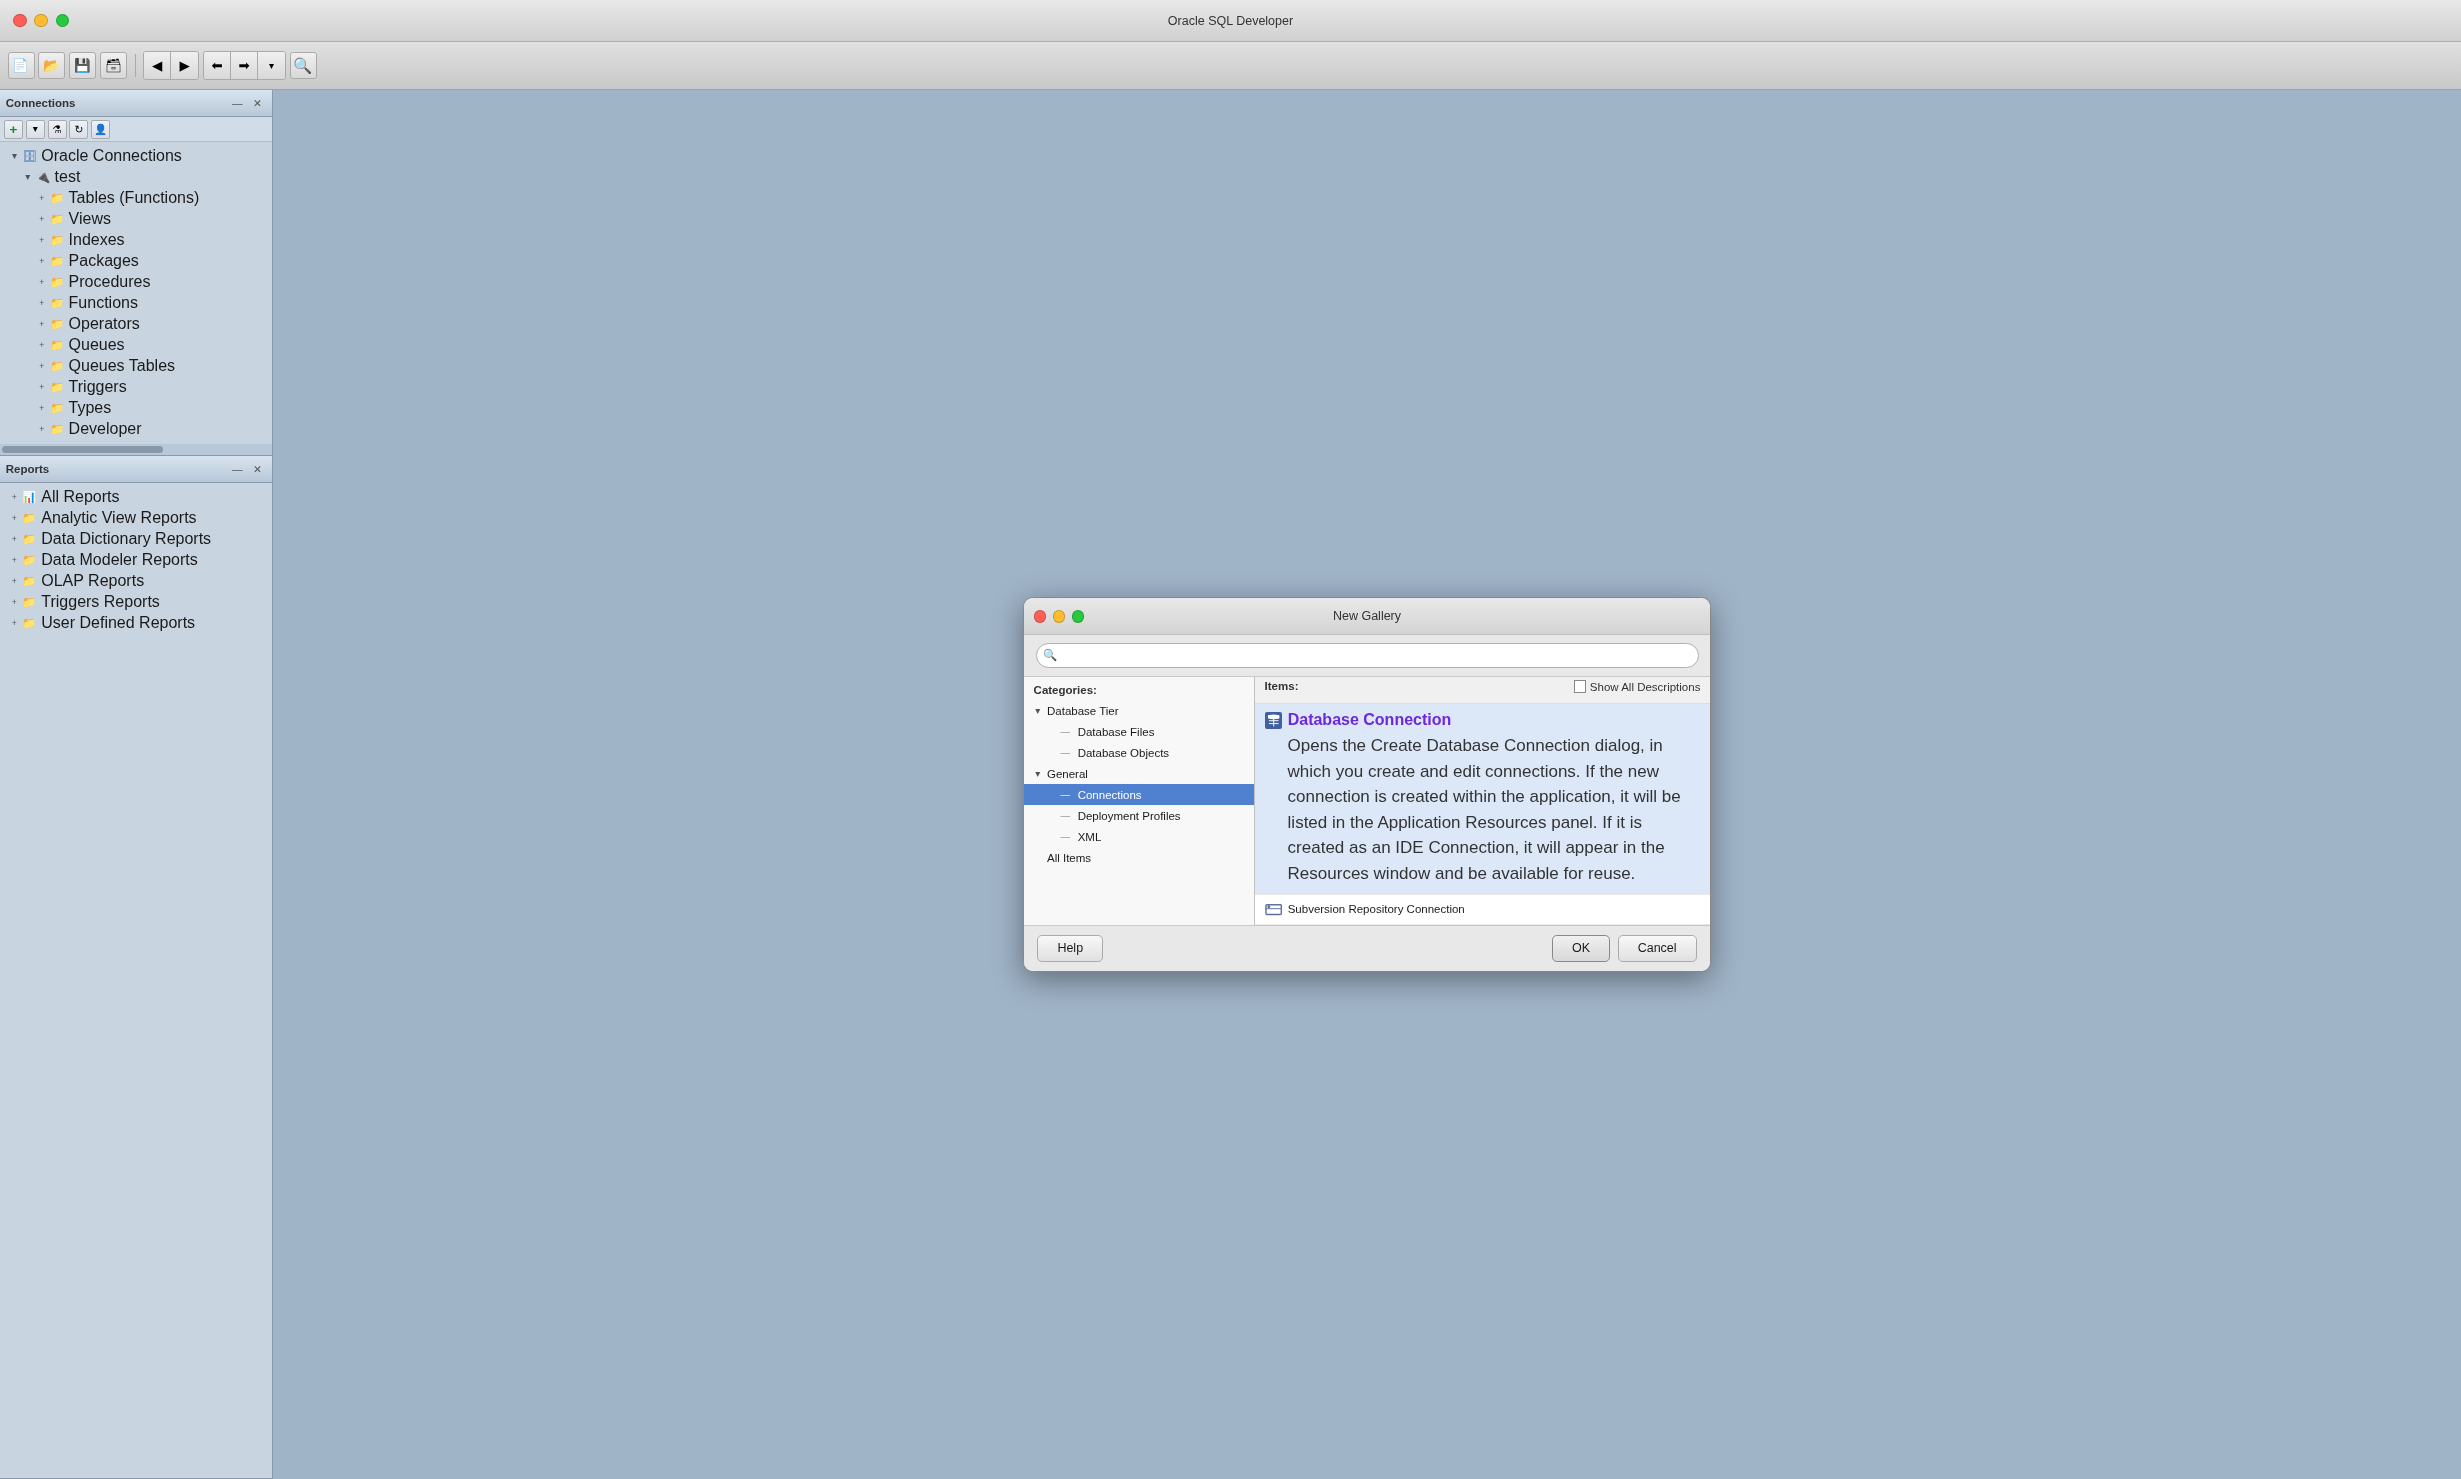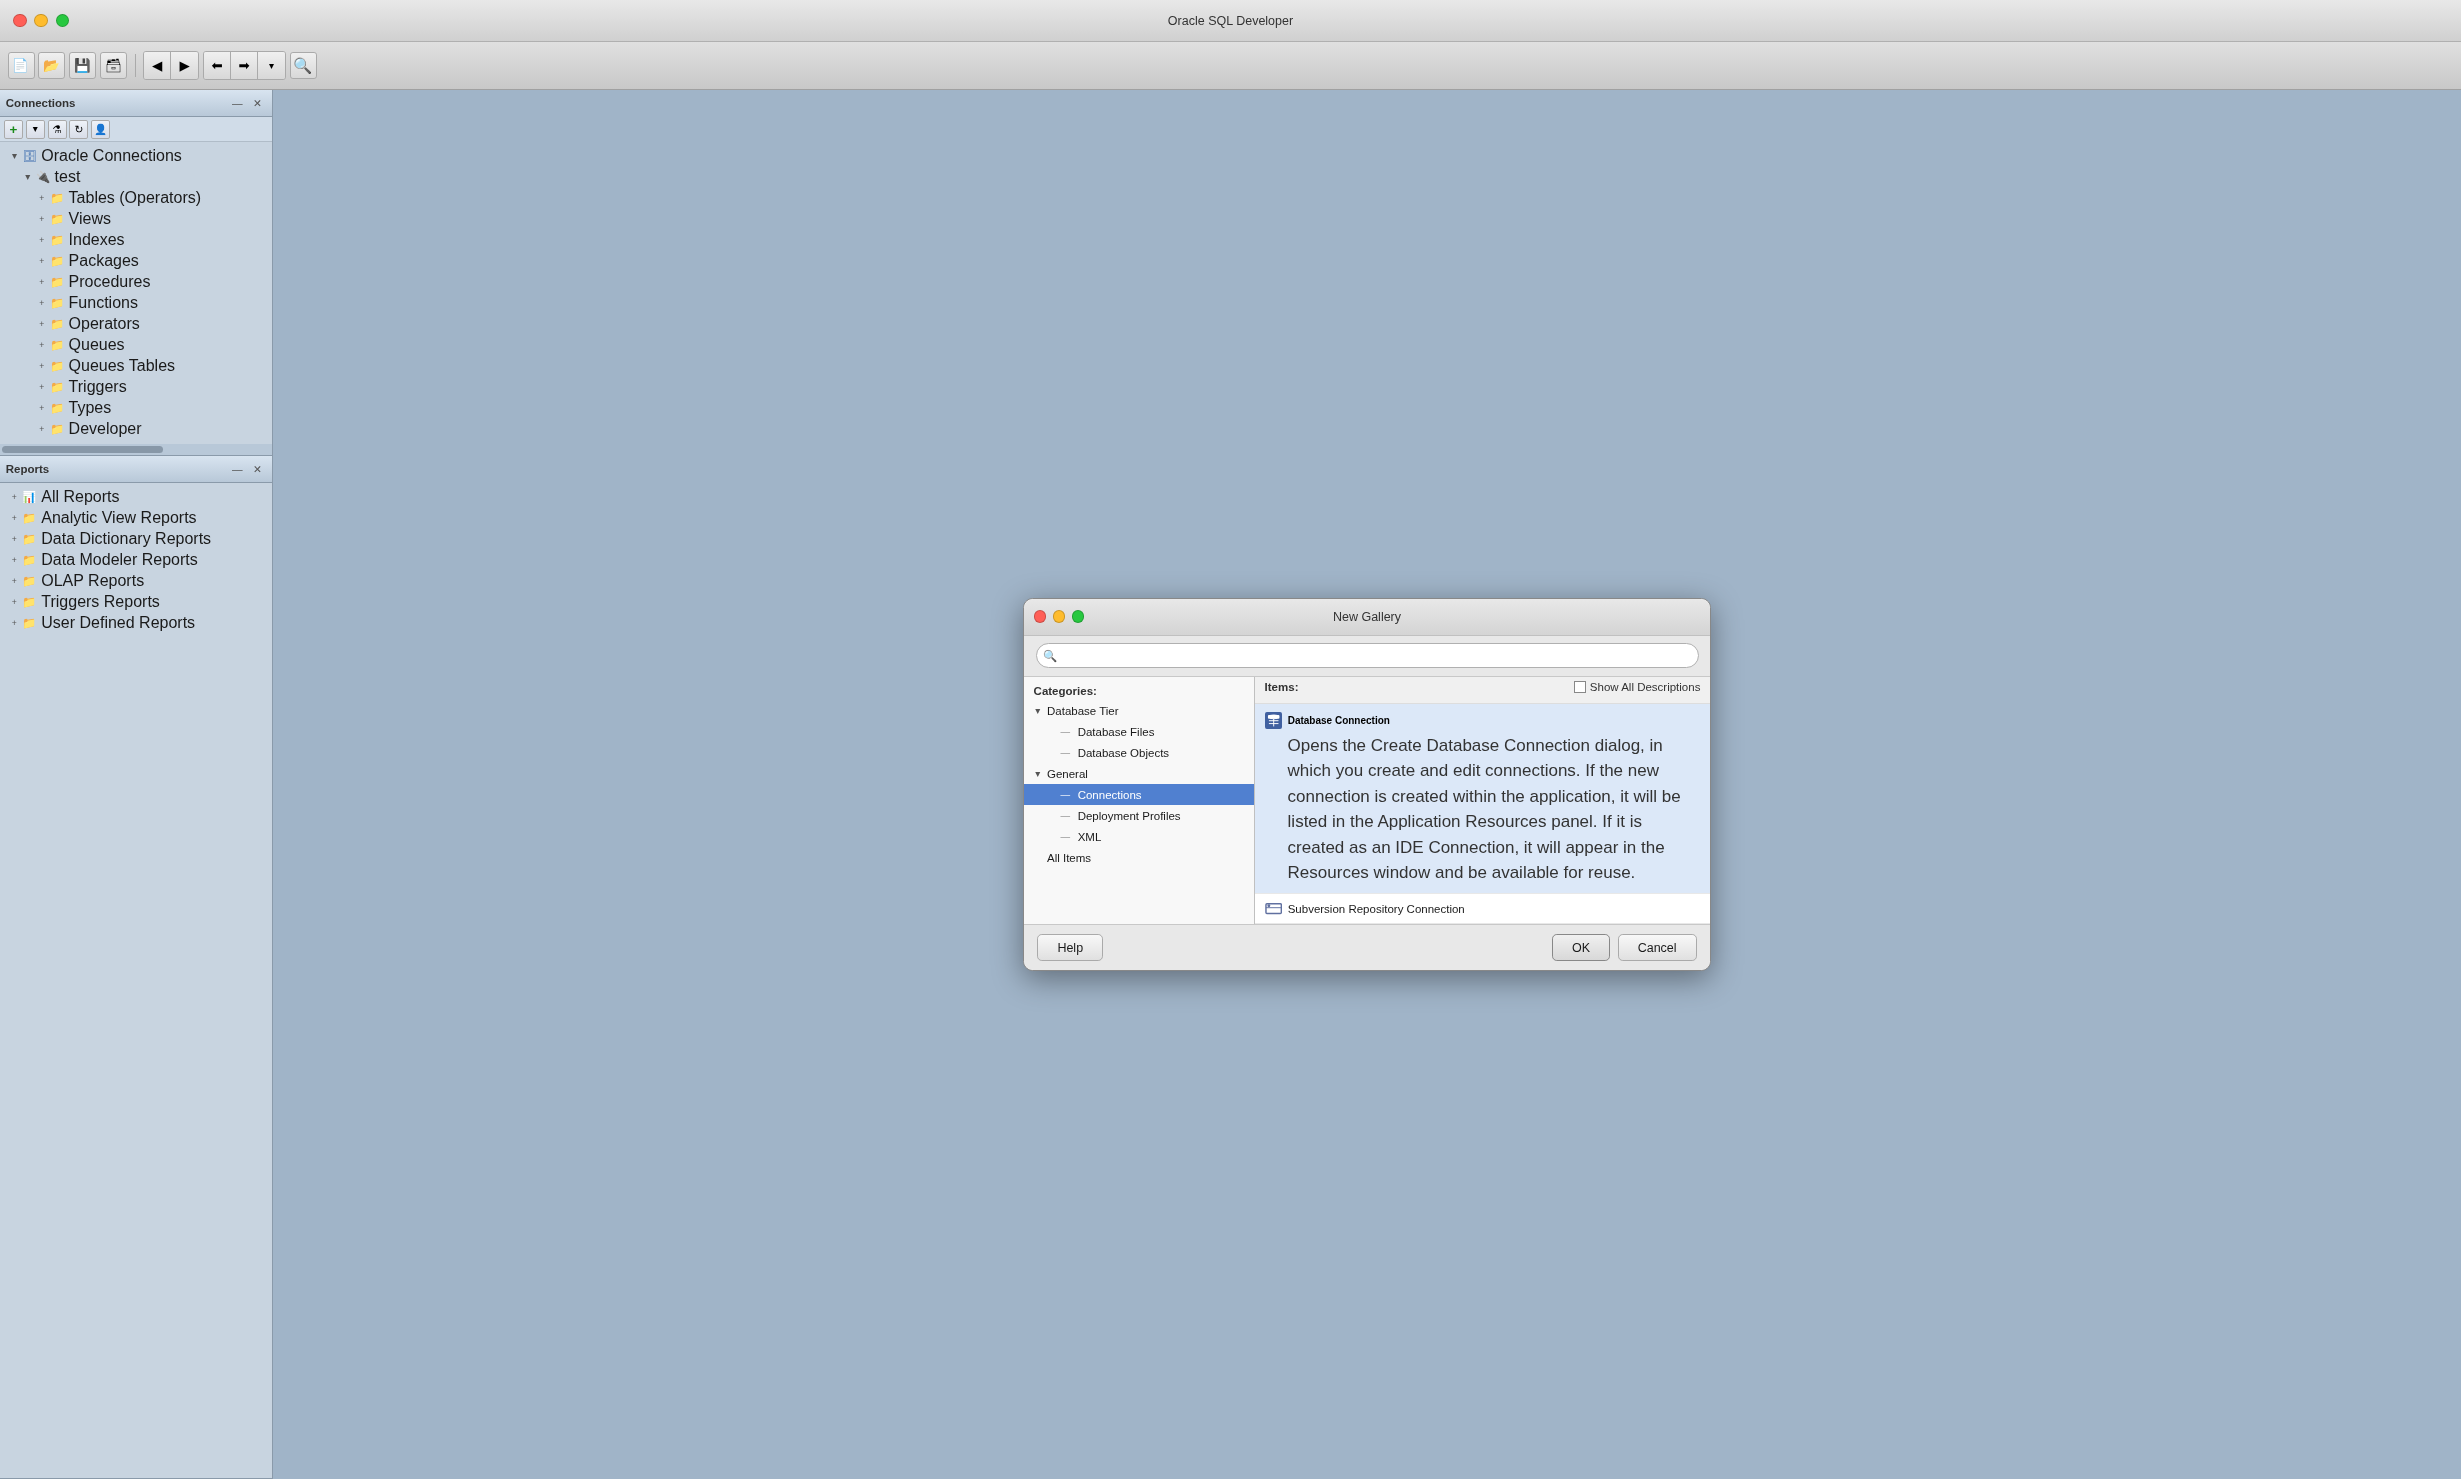--- a/index.html
+++ b/index.html
@@ -544,7 +544,7 @@
         <div class="tree-item tree-indent-3">
           <span class="tree-toggle">+</span>
           <span class="tree-icon icon-folder">📁</span>
-          <span class="tree-label">Tables (Operators)</span>
+          <span class="tree-label">Tables (Functions)</span>
         </div>
         <div class="tree-item tree-indent-3">
           <span class="tree-toggle">+</span>

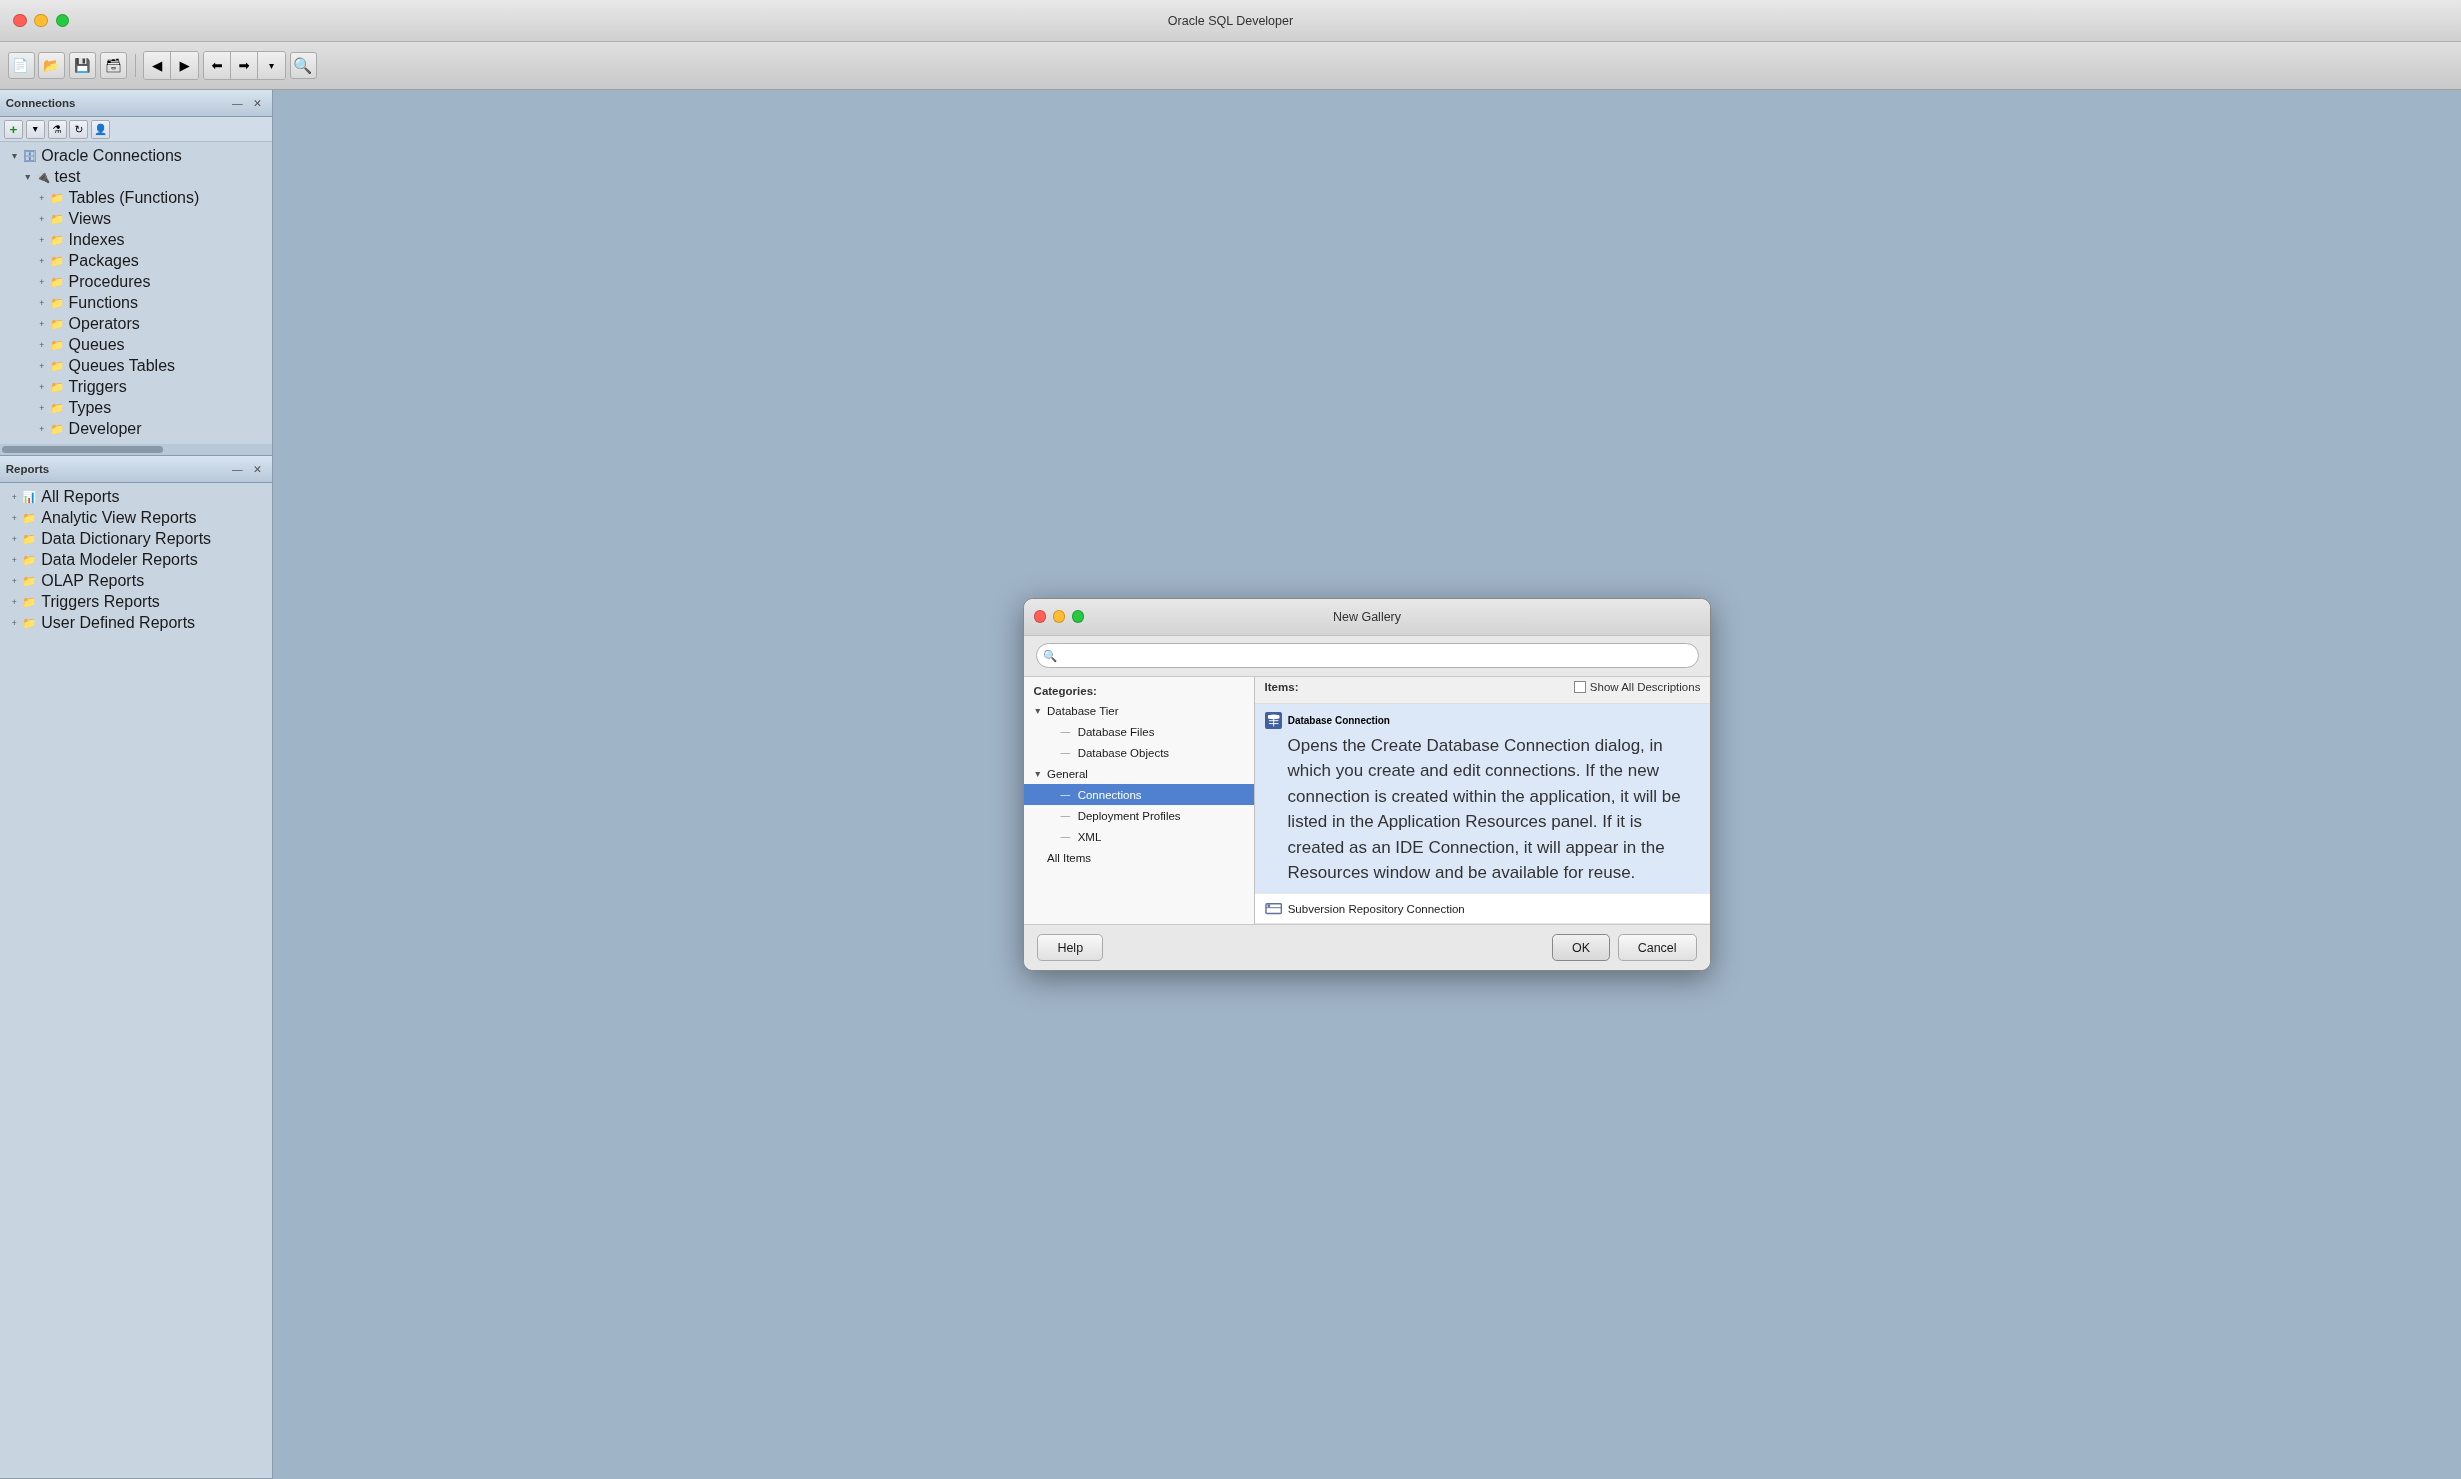--- a/index.html
+++ b/index.html
@@ -409,9 +409,9 @@
       flex-shrink: 0;
     }
     .item-name {
-      font-size: 10px;
+      font-size: 16px;
       font-weight: 700;
-      color: #000000;
+      color: #6d28d9;
       text-align: right;
     }
     .item-description {

